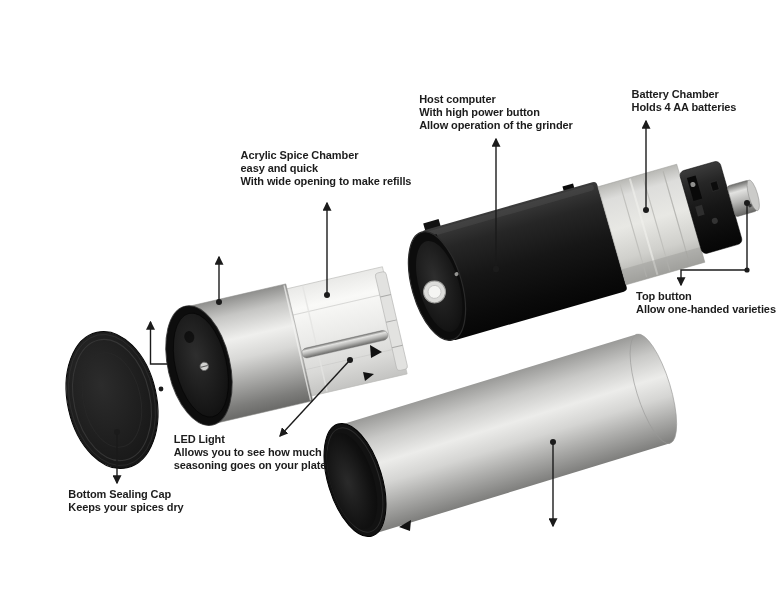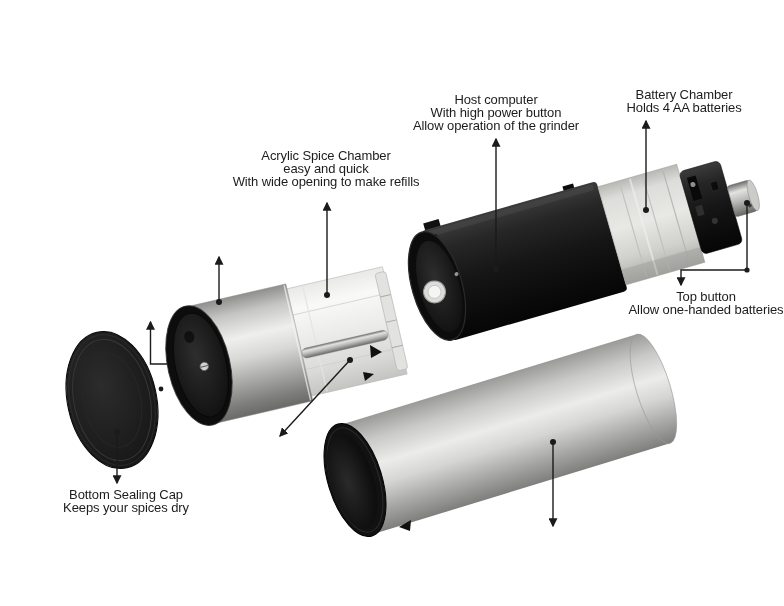--- a/index.html
+++ b/index.html
@@ -6,8 +6,8 @@
   .stage{position:relative;width:784px;height:606px;background:#ffffff;overflow:hidden;
          font-family:"Liberation Sans",sans-serif;}
   .scene{position:absolute;left:0;top:0;width:784px;height:606px;}
-  .callout{position:absolute;transform:translateX(-50%);text-align:center;z-index:2;
-           font-size:13px;line-height:13px;font-weight:400;color:#1c1c1c;
+  .callout{position:absolute;transform:translateX(-50%);text-align:left;z-index:2;
+           font-size:11px;line-height:13px;font-weight:700;color:#1c1c1c;
            letter-spacing:-0.1px;white-space:nowrap;}
   .callout div{pointer-events:none;}
 </style>

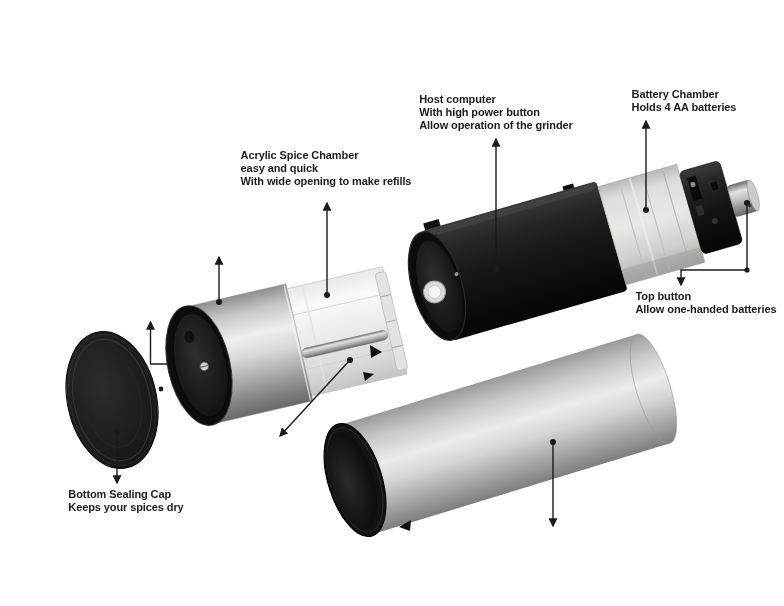--- a/index.html
+++ b/index.html
@@ -205,7 +205,7 @@
 
   <div class="callout" style="left:706px;top:290px">
     <div>Top button</div>
-    <div>Allow one-handed batteries</div>
+    <div>Allow one-handed varieties</div>
   </div>
 
 

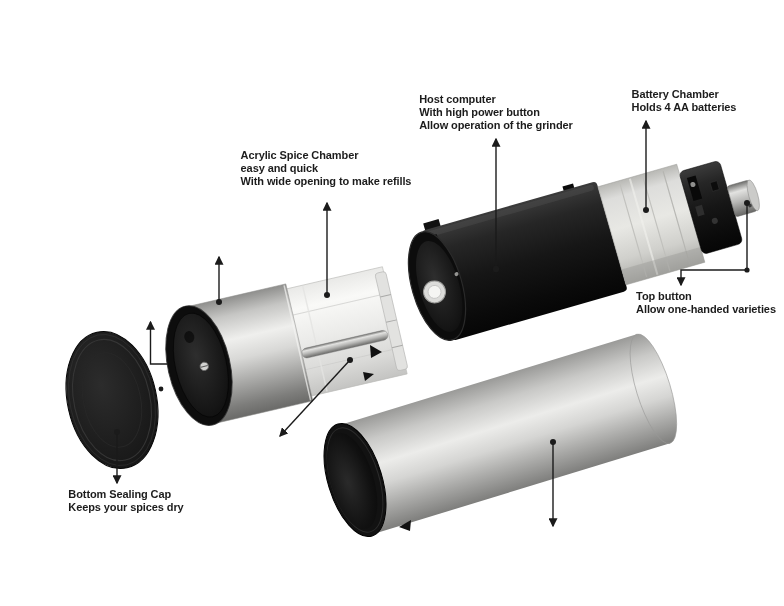--- a/index.html
+++ b/index.html
@@ -208,6 +208,11 @@
     <div>Allow one-handed varieties</div>
   </div>
 
+  <div class="callout" style="left:250px;top:433px">
+    <div>LED Light</div>
+    <div>Allows you to see how much</div>
+    <div>seasoning goes on your plate</div>
+  </div>
 
   <div class="callout" style="left:126px;top:488px">
     <div>Bottom Sealing Cap</div>

